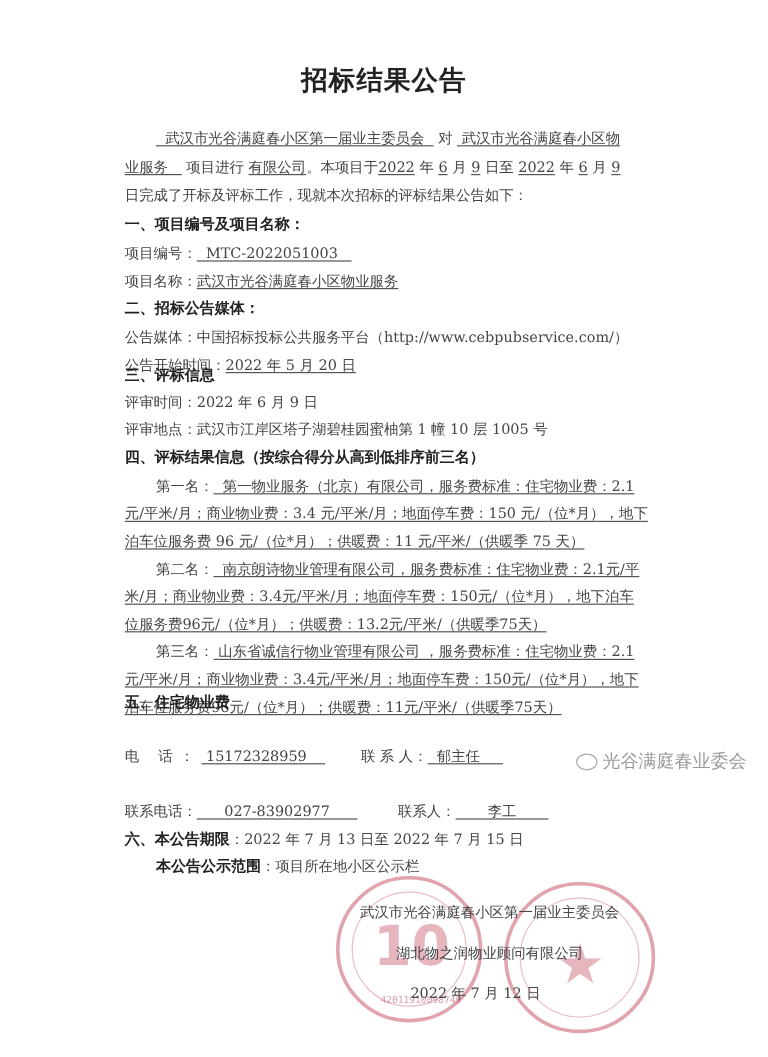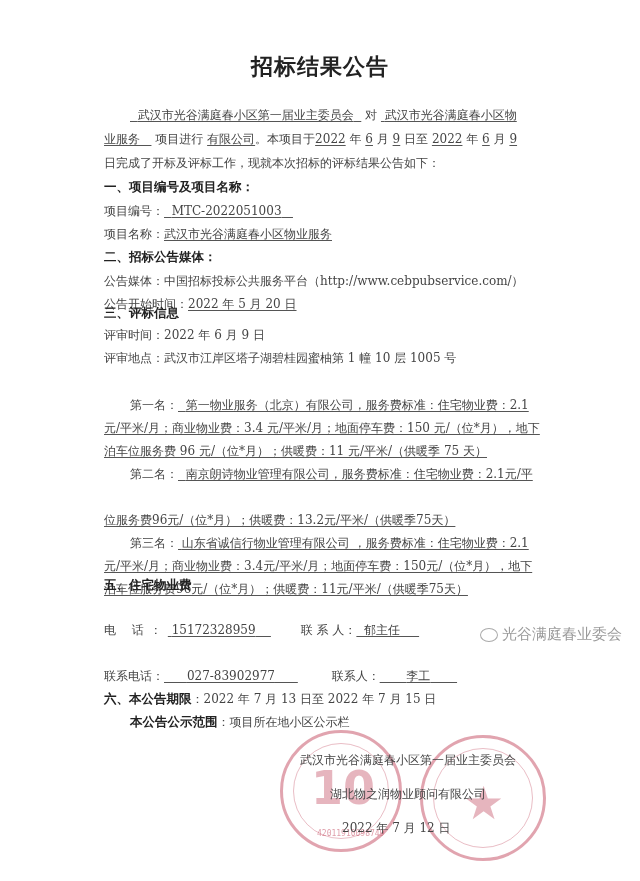--- a/index.html
+++ b/index.html
@@ -106,6 +106,7 @@
     <span>评审地点：</span><span>武汉市江岸区塔子湖碧桂园蜜柚第 1 幢 10 层 1005 号</span>
   </div>
 
+  <div class="line h" style="top:374px;">四、评标结果信息（按综合得分从高到低排序前三名）</div>
 
   <div class="line indent" style="top:398px;">
     <span>第一名：</span><span class="u">&nbsp;&nbsp;<span>第一物业服务（北京）有限公司，服务费标准：住宅物业费：2.1</span></span>

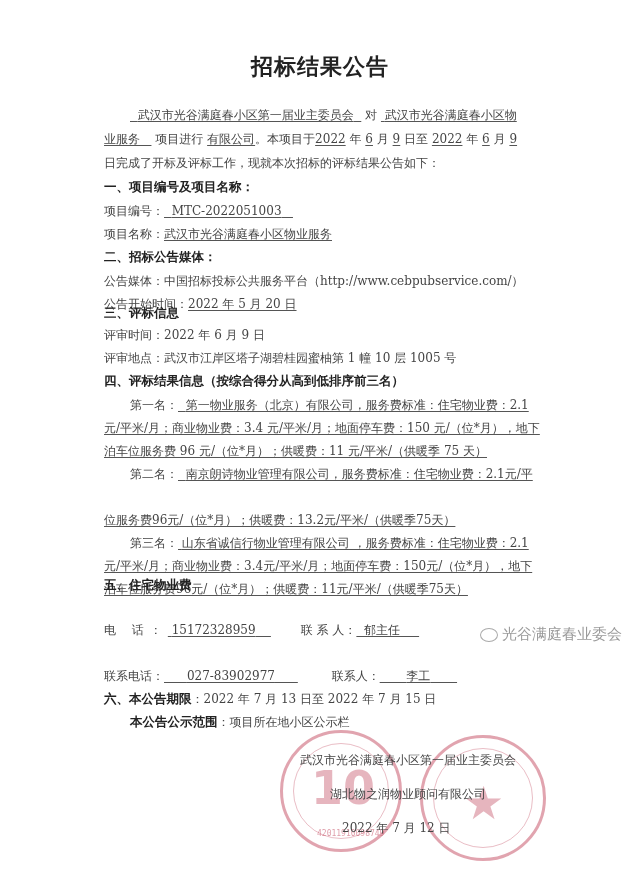--- a/index.html
+++ b/index.html
@@ -117,6 +117,7 @@
   <div class="line indent" style="top:467px;">
     <span>第二名：</span><span class="u">&nbsp;&nbsp;<span>南京朗诗物业管理有限公司，服务费标准：住宅物业费：2.1元/平</span></span>
   </div>
+  <div class="line u" style="top:490px;">米/月；商业物业费：3.4元/平米/月；地面停车费：150元/（位*月），地下泊车</div>
   <div class="line u" style="top:513px;">位服务费96元/（位*月）；供暖费：13.2元/平米/（供暖季75天）</div>
 
   <div class="line indent" style="top:536px;">

